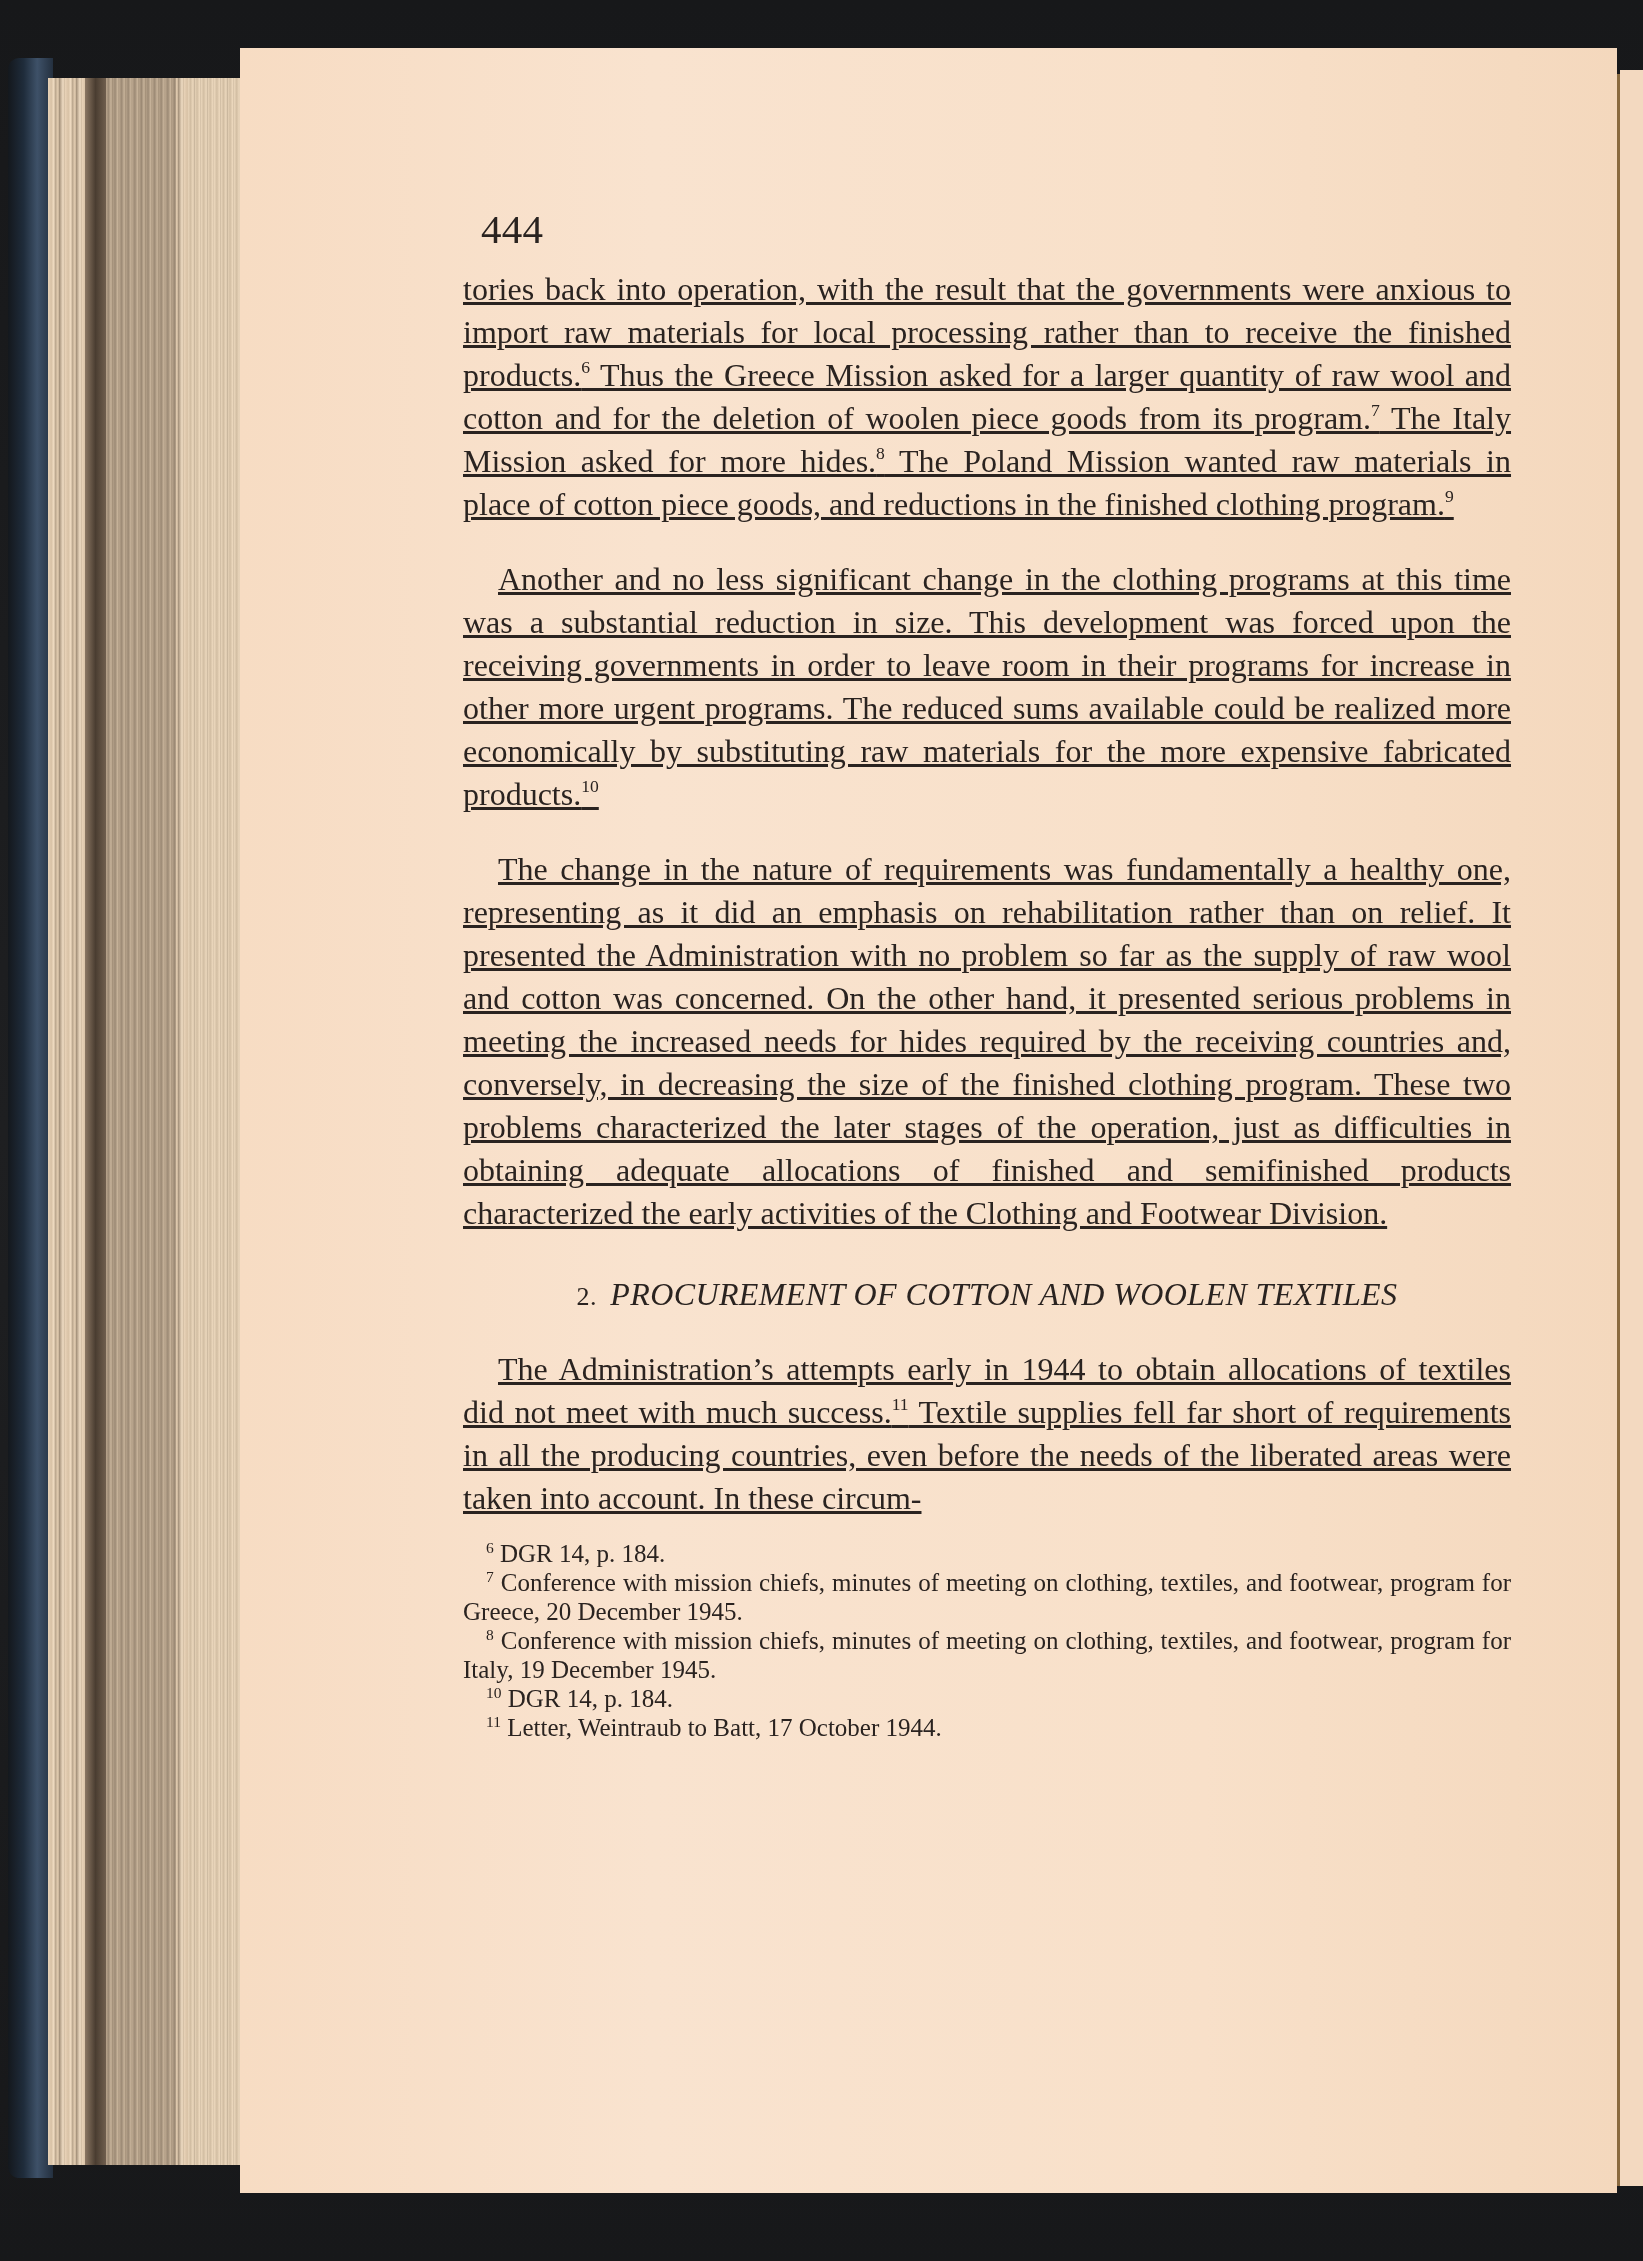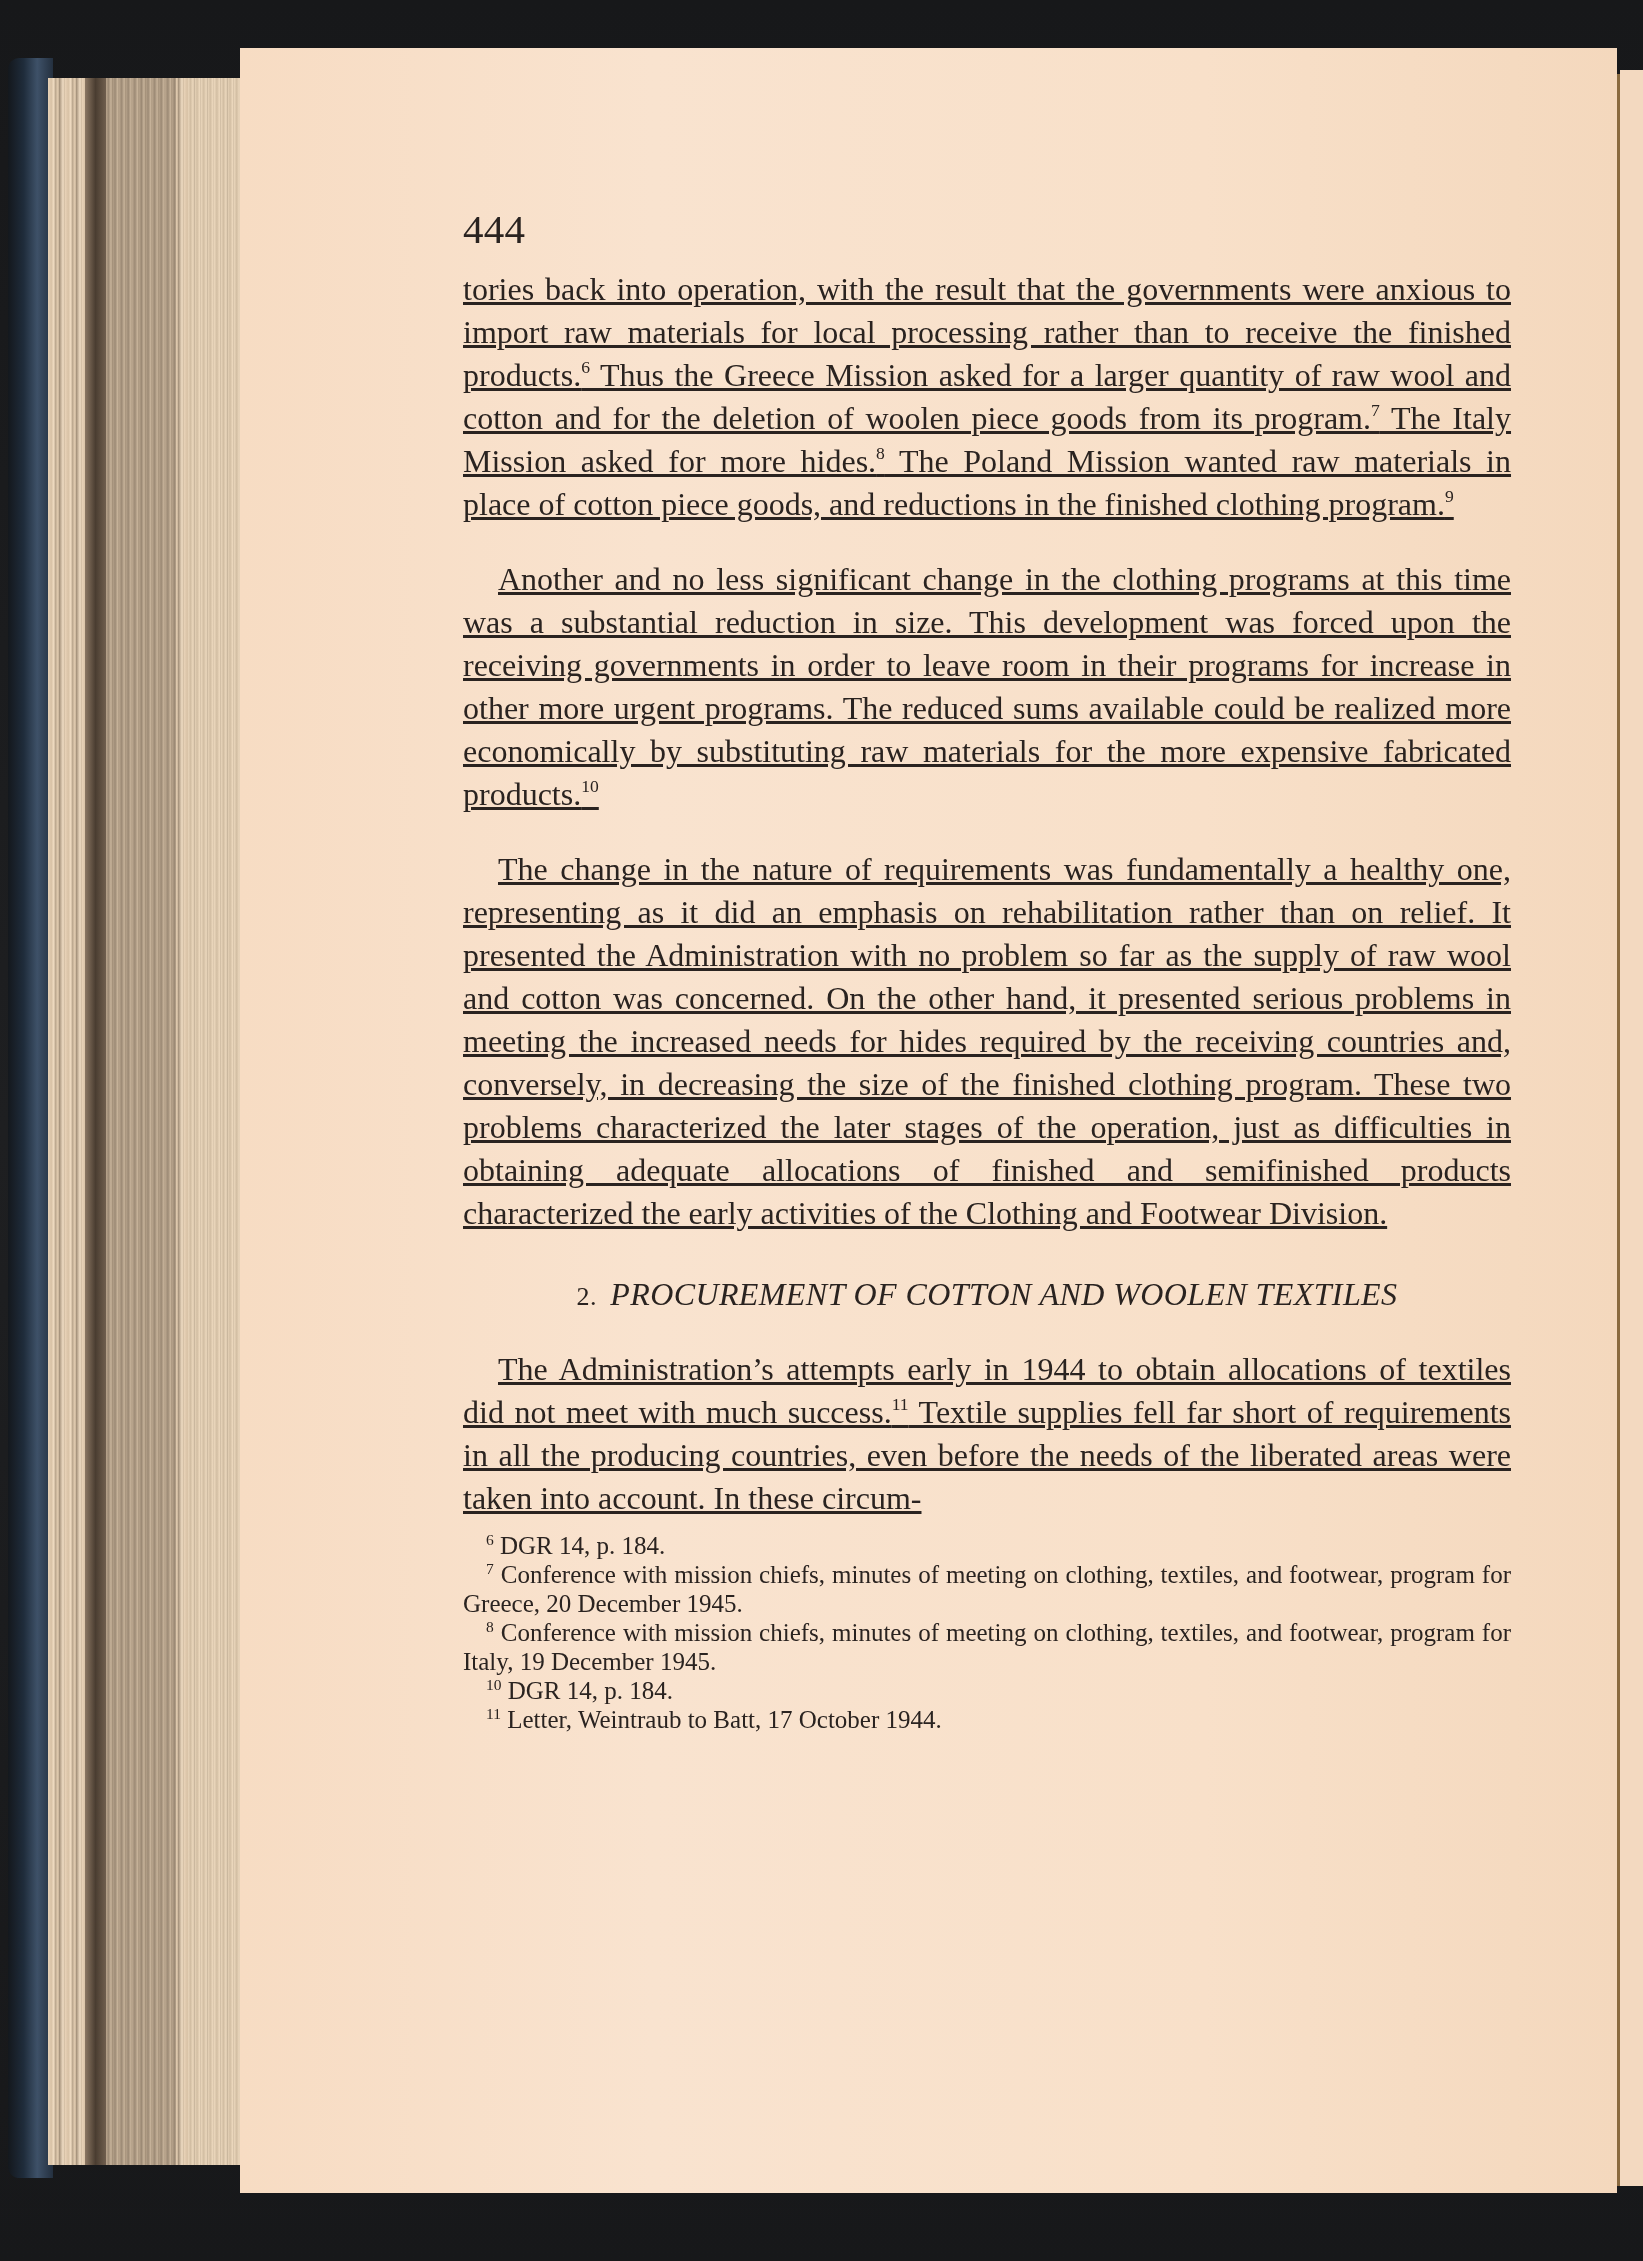--- a/index.html
+++ b/index.html
@@ -61,7 +61,7 @@
     display: flex; align-items: baseline; height: 58px;
     font-size: 41px; letter-spacing: 0.2px;
   }
-  .running-head .pg { width: 144px; }
+  .running-head .pg { width: 144px; margin-left: 18px; }
   .running-head .title { }
 
   .body-text {

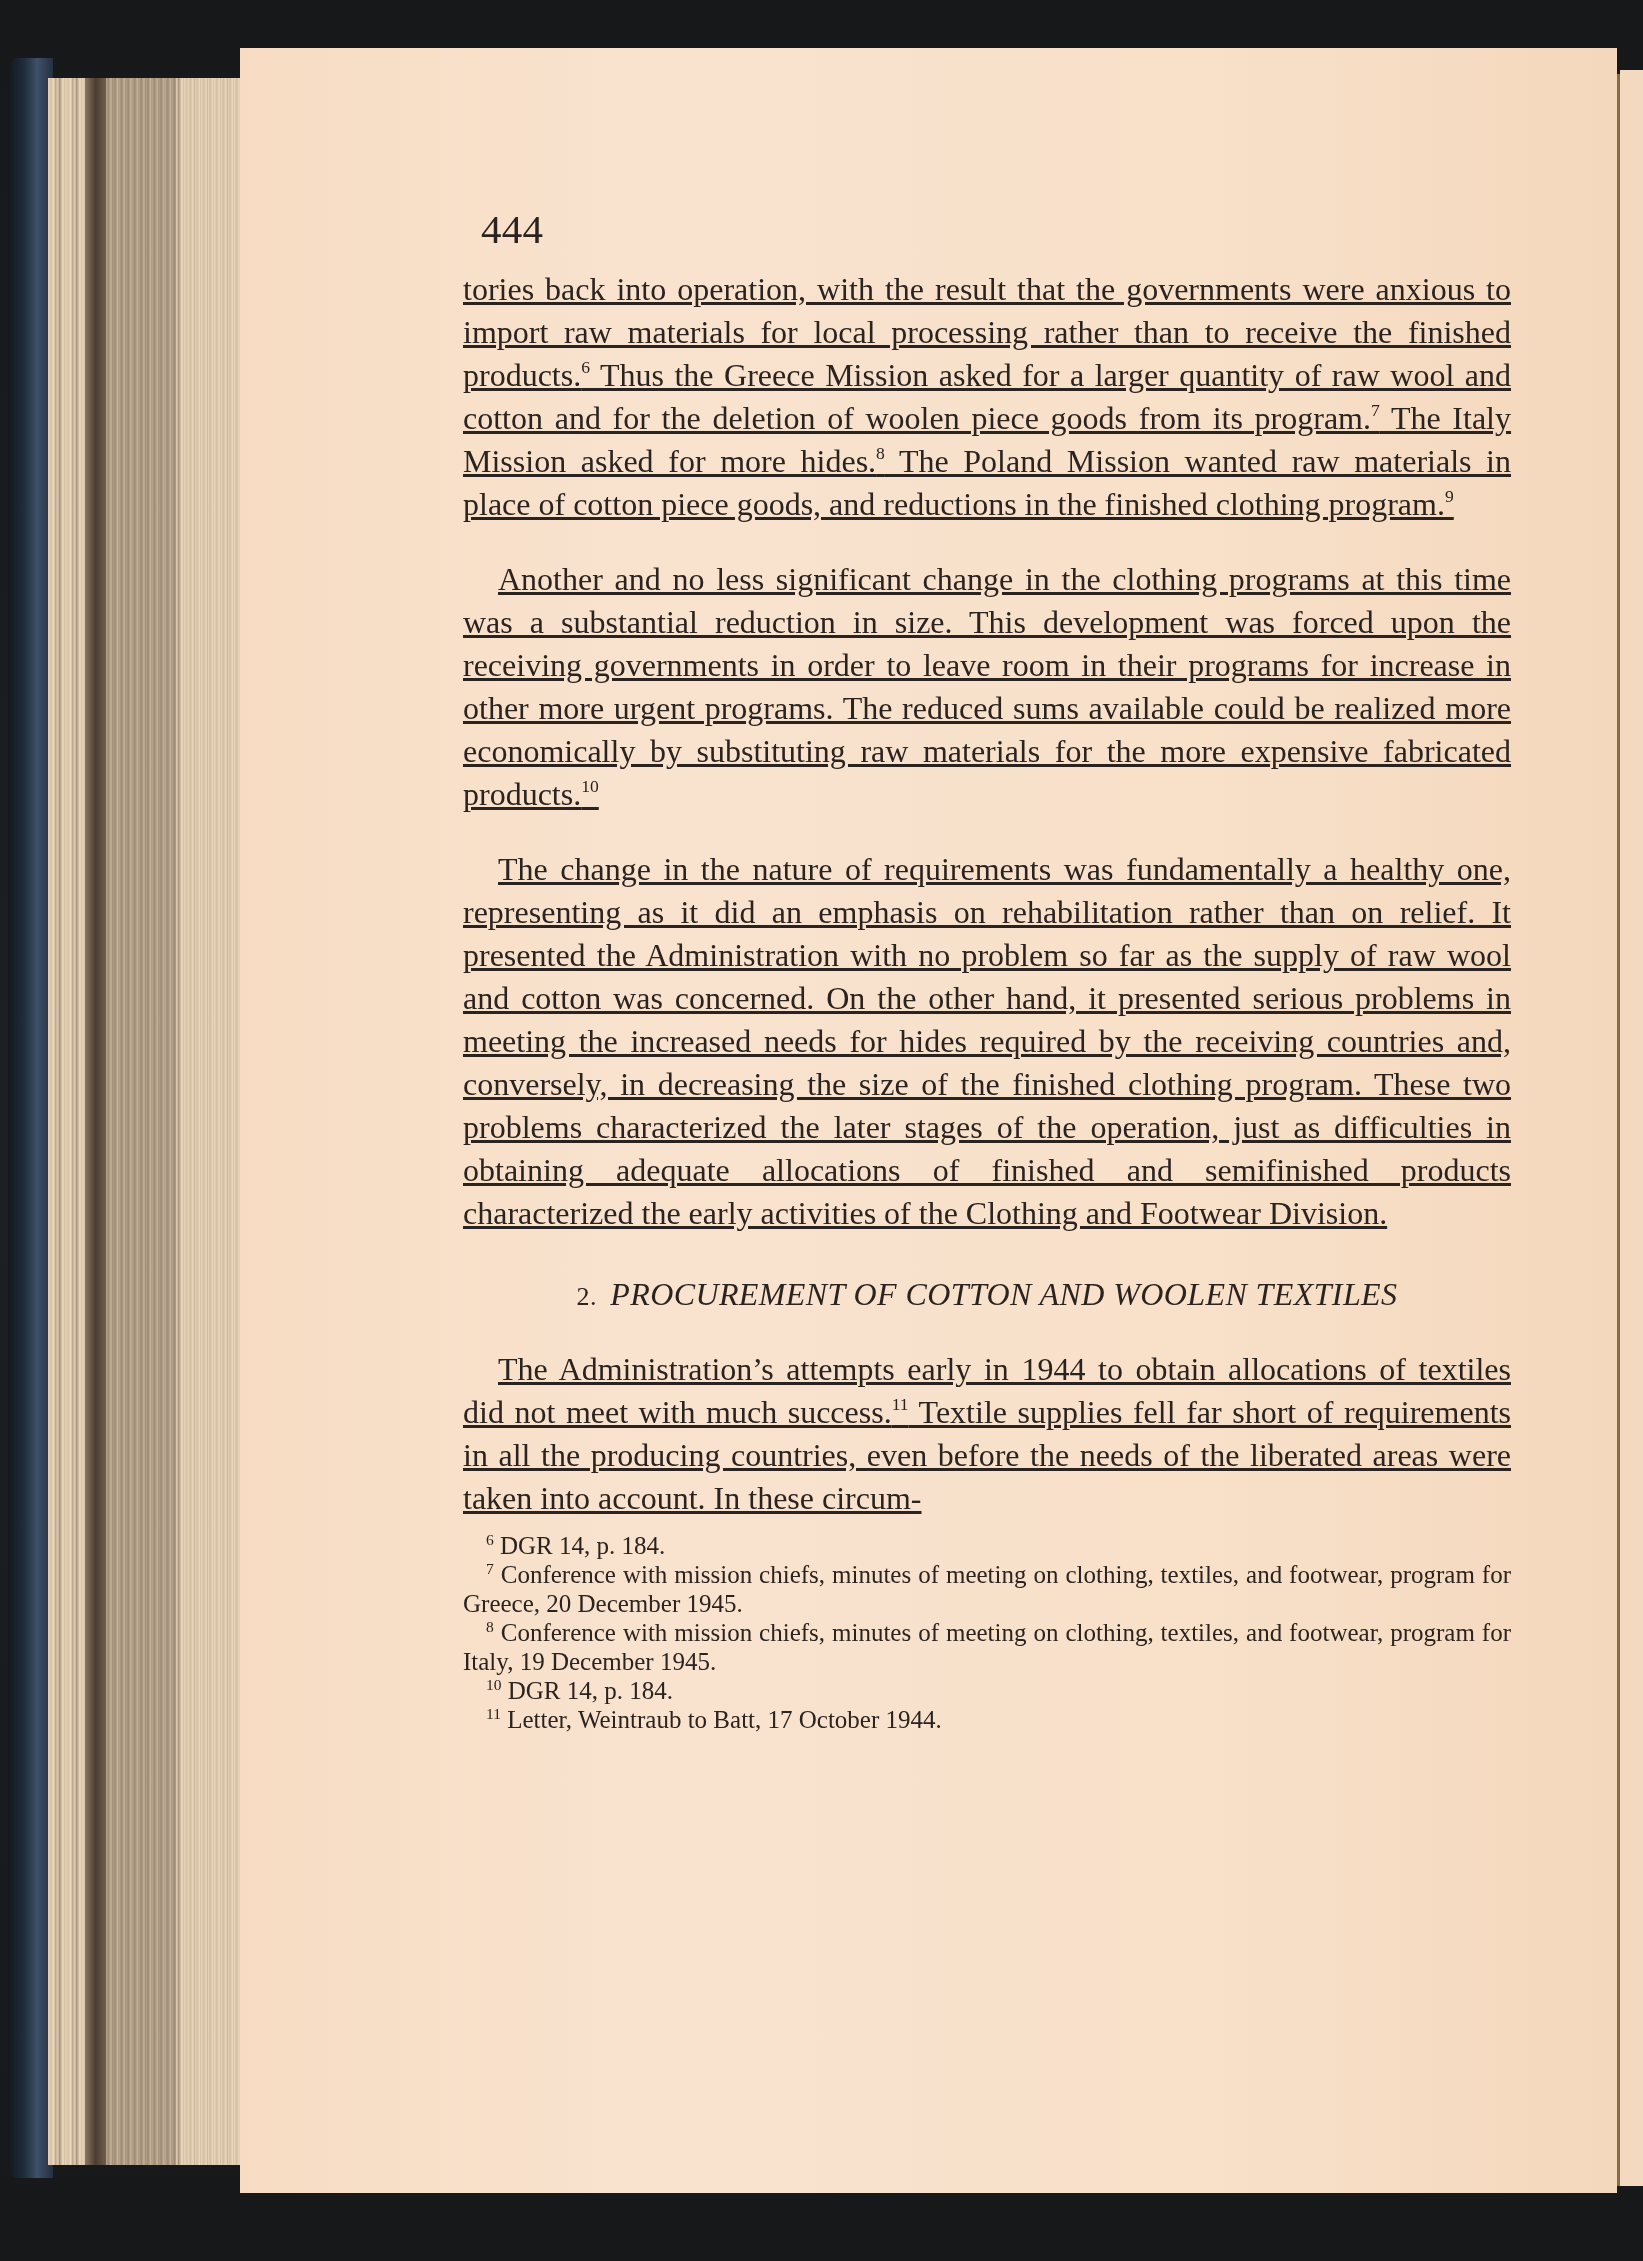--- a/index.html
+++ b/index.html
@@ -80,7 +80,7 @@
   .section-heading .num { font-style: normal; font-size: 26px; margin-right: 5px; }
 
   .footnotes {
-    font-size: 25px; line-height: 29px; margin-top: 11px;
+    font-size: 25px; line-height: 29px; margin-top: 19px;
     text-align: justify;
   }
   .footnotes p { margin: 0; text-indent: 23px; }

